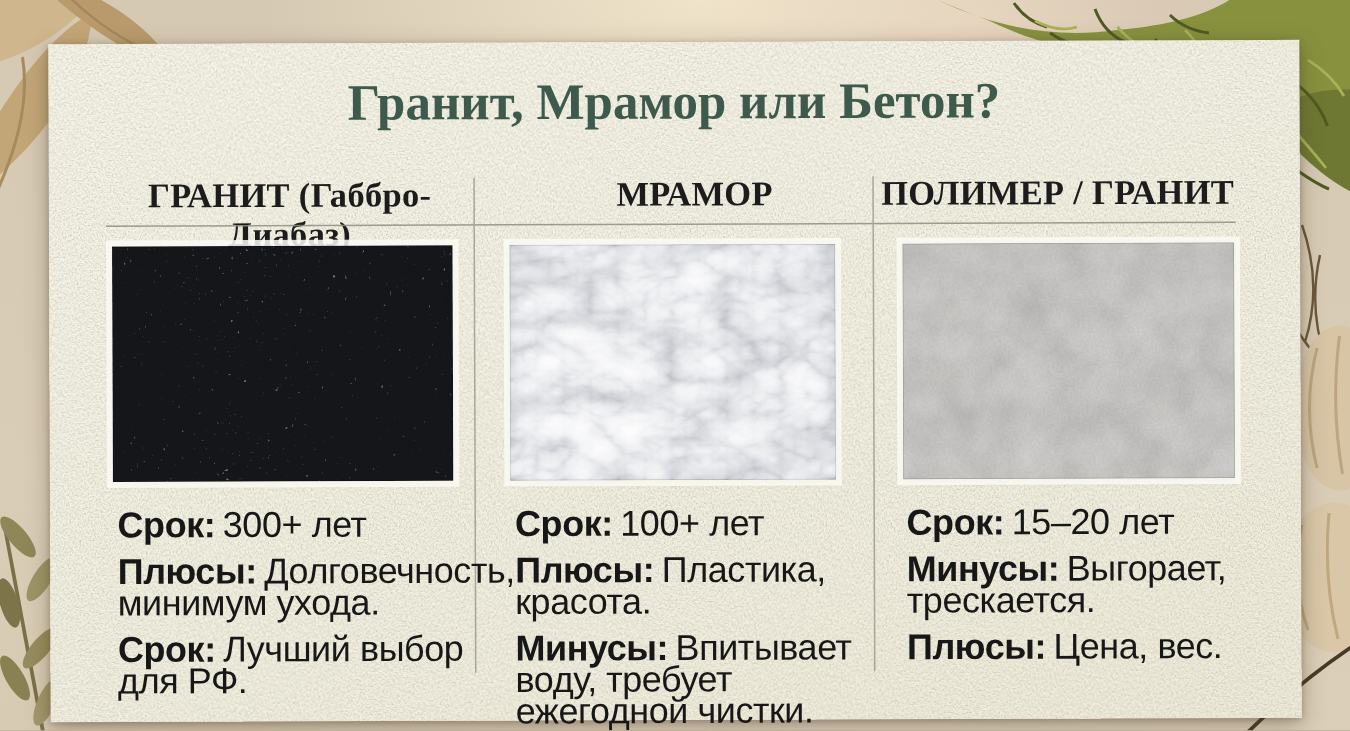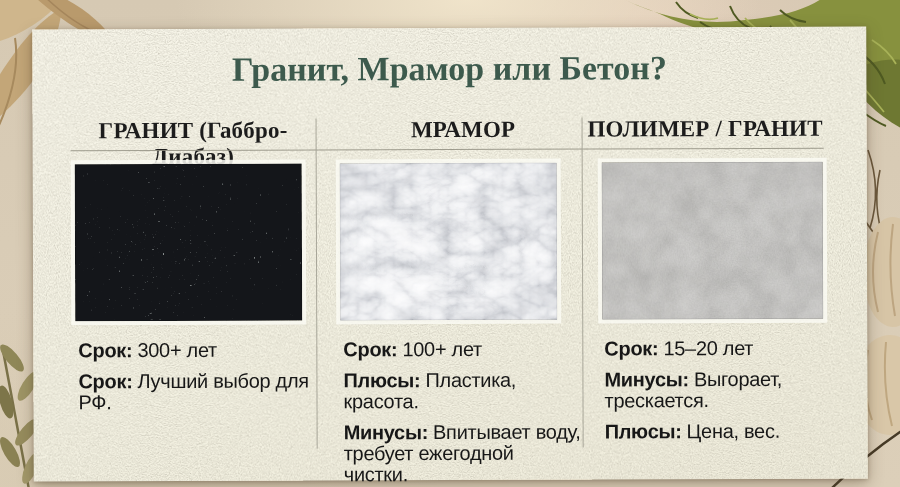--- a/index.html
+++ b/index.html
@@ -30,7 +30,7 @@
   .ph-0{left:42px;width:227px;} .ph-1{left:307px;width:217px;} .ph-2{left:569px;width:221px;}
   .specs{position:absolute;top:311px;}
   .sp-0{left:45px;width:237px;} .sp-1{left:310px;width:238px;} .sp-2{left:571px;width:224px;}
-  .row{margin:0 0 10px;font-size:20px;line-height:21px;color:#171717;letter-spacing:-0.3px;}
+  .row{margin:0 0 10px;font-size:24px;line-height:21px;color:#171717;letter-spacing:-0.3px;}
   .row b{font-weight:bold;margin-right:5px;}
 </style>
 </head>

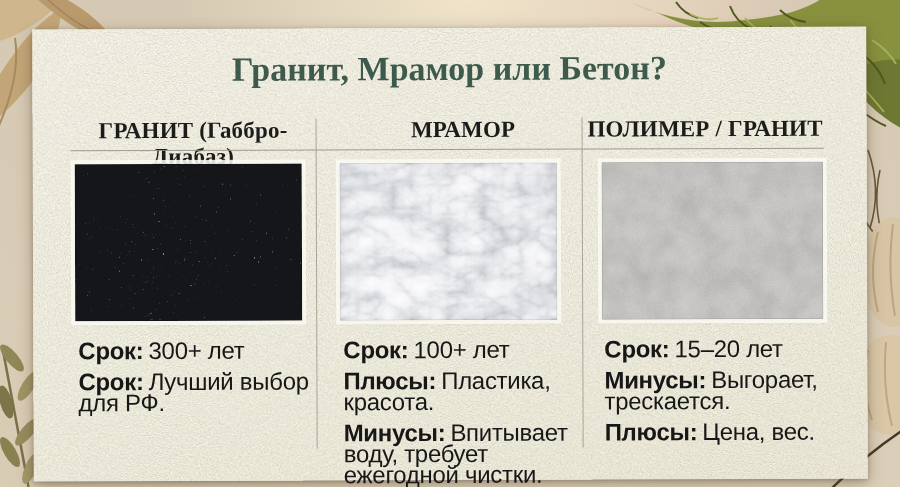--- a/index.html
+++ b/index.html
@@ -163,6 +163,7 @@
 
     <div class="specs sp-0">
       <p class="row"><b>Срок:</b><span>300+ лет</span></p>
+      <p class="row"><b>Плюсы:</b><span>Долговечность, минимум ухода.</span></p>
       <p class="row"><b>Срок:</b><span>Лучший выбор для РФ.</span></p>
     </div>
     <div class="specs sp-1">

